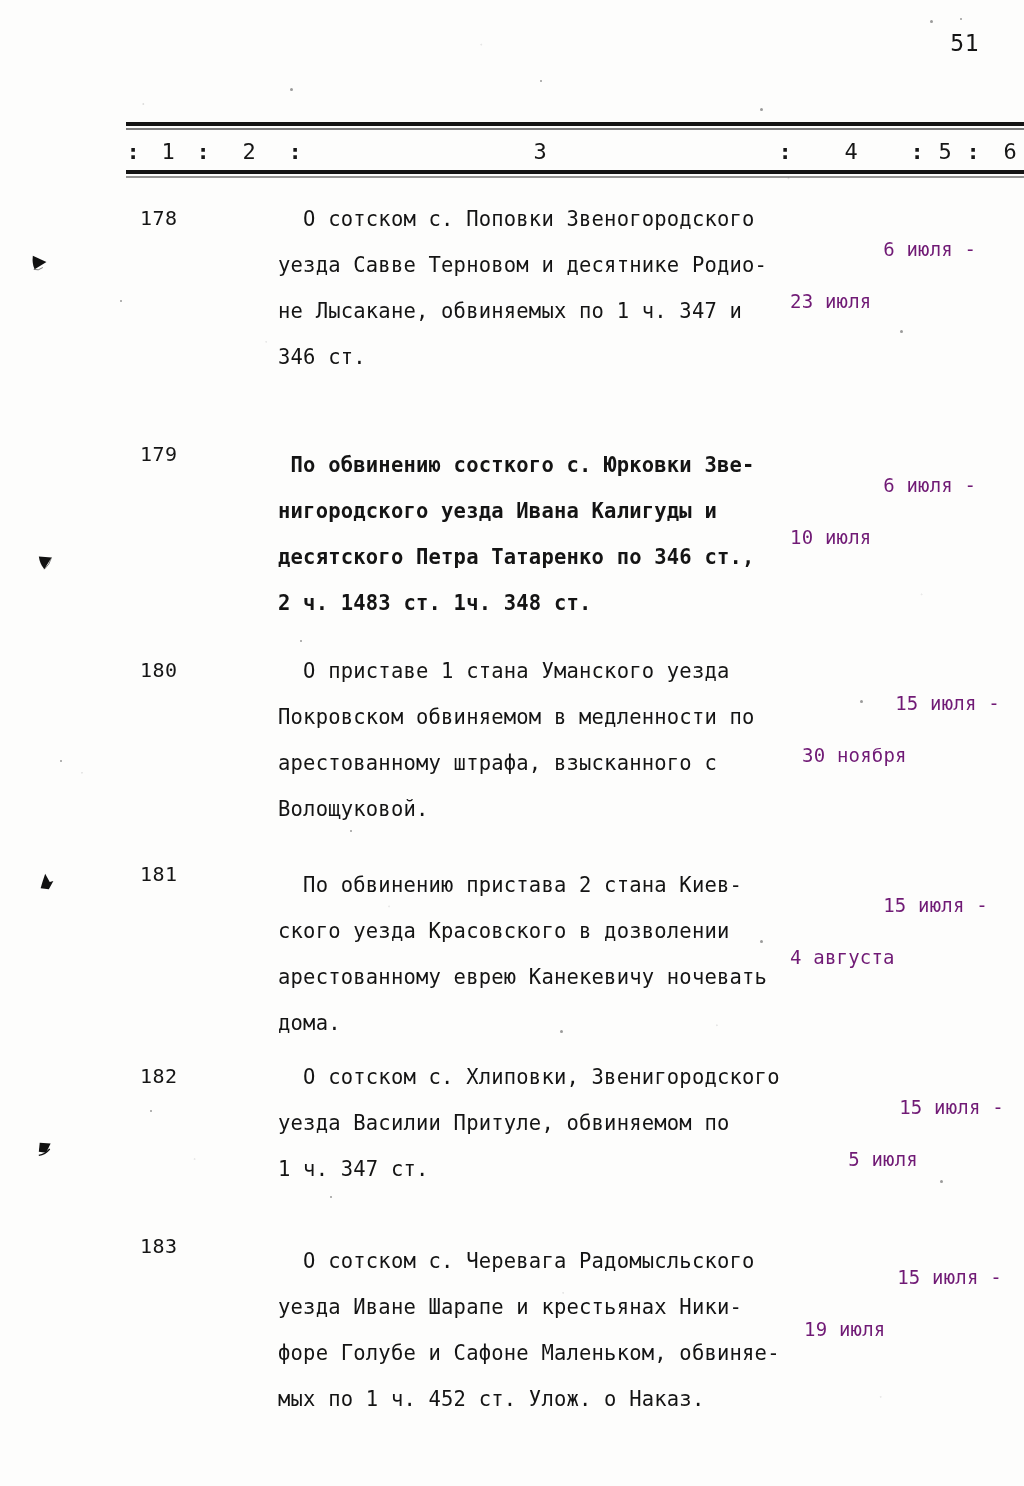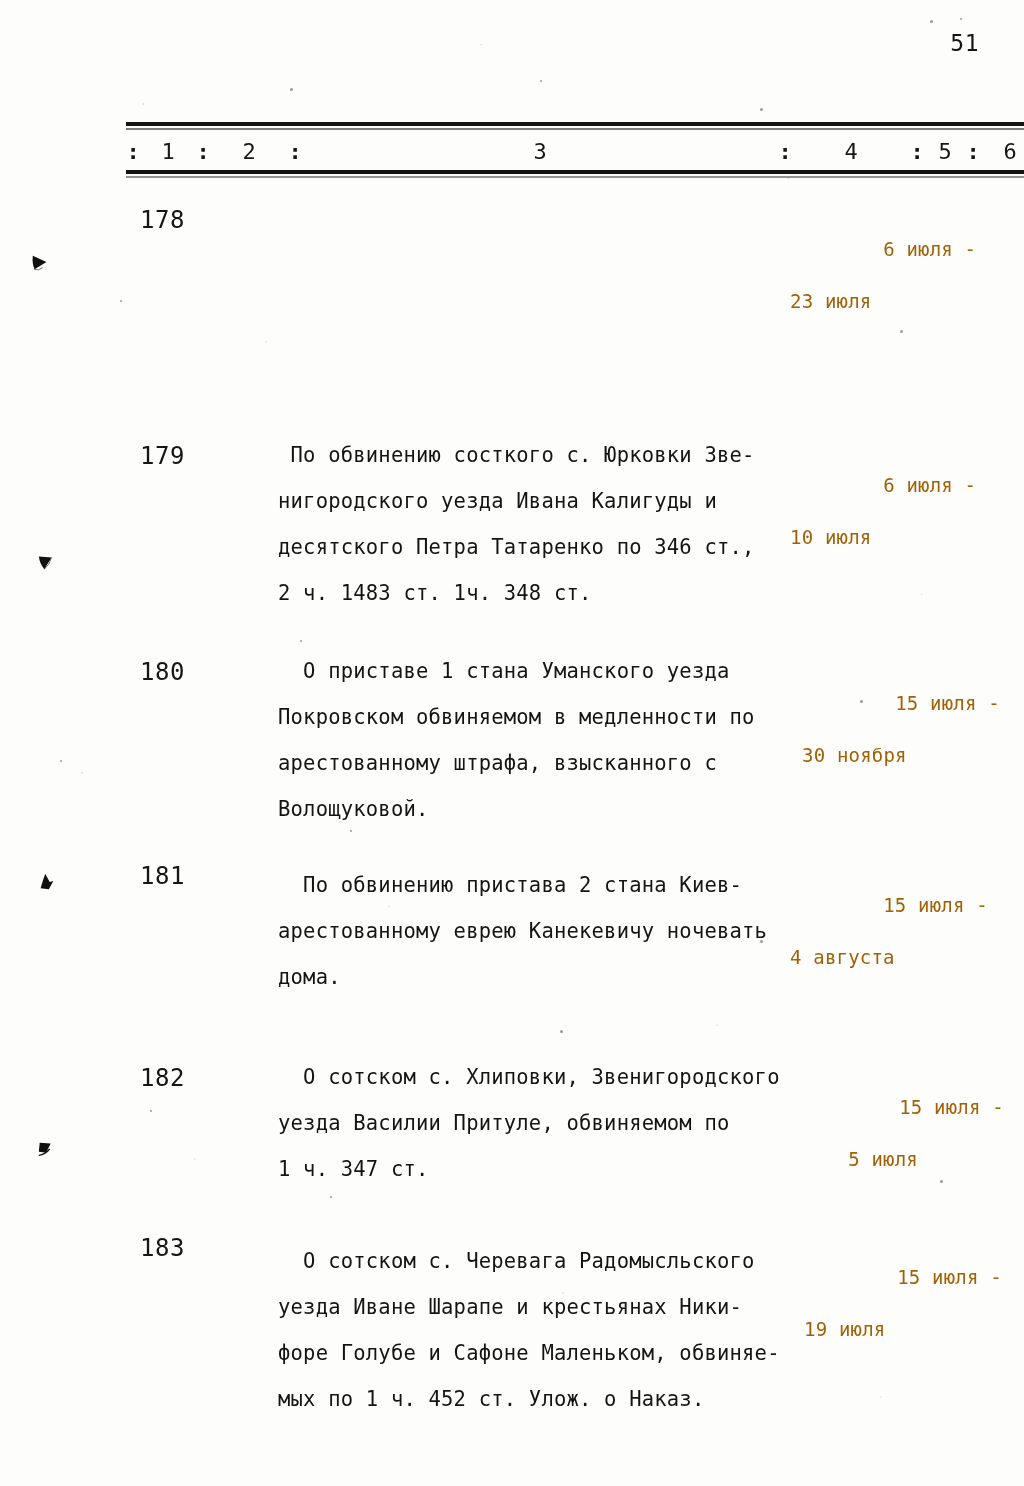--- a/index.html
+++ b/index.html
@@ -114,7 +114,7 @@
   .entry-number {
     position: absolute;
     left: 140px;
-    font-size: 24px;
+    font-size: 20px;
     color: #151515;
     letter-spacing: 0.5px;
   }

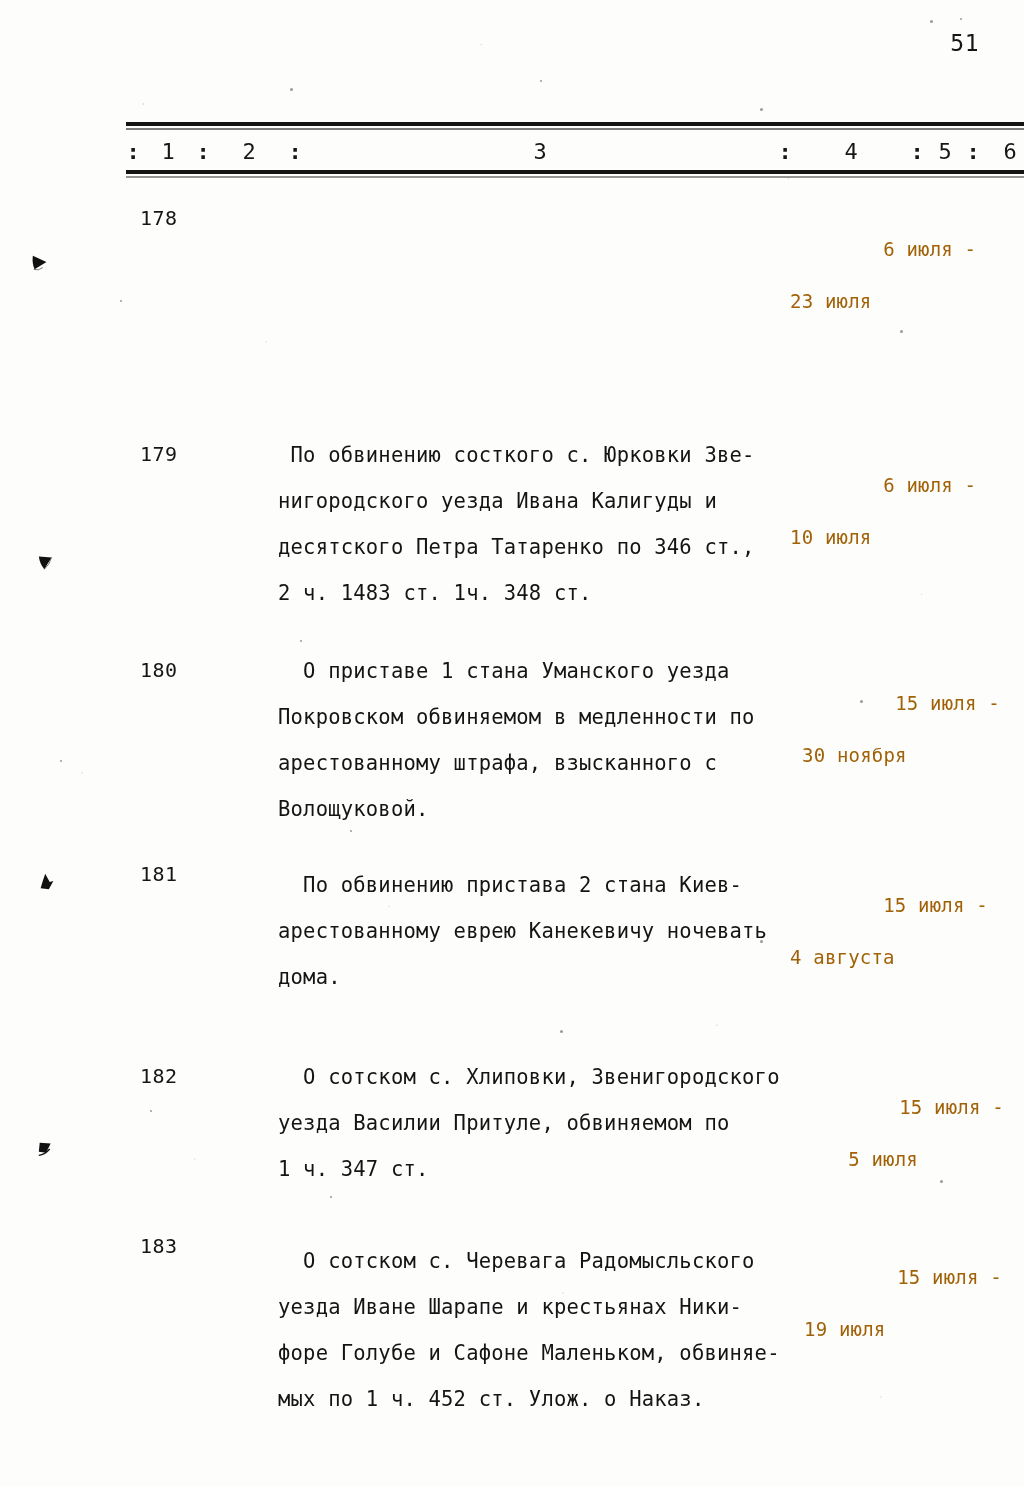--- a/index.html
+++ b/index.html
@@ -190,6 +190,12 @@
 
     <div class="entry" style="height:218px;">
       <div class="entry-number" style="top:10px;">178</div>
+      <div class="entry-body" style="top:0px;">
+        <span class="ln">  О сотском с. Поповки Звеногородского</span>
+        <span class="ln">уезда Савве Терновом и десятнике Родио-</span>
+        <span class="ln">не Лысакане, обвиняемых по 1 ч. 347 и</span>
+        <span class="ln">346 ст.</span>
+      </div>
       <div class="entry-dates" style="left:790px; top:14px;">
         <span>6 июля -</span>
         <span class="d2">23 июля</span>

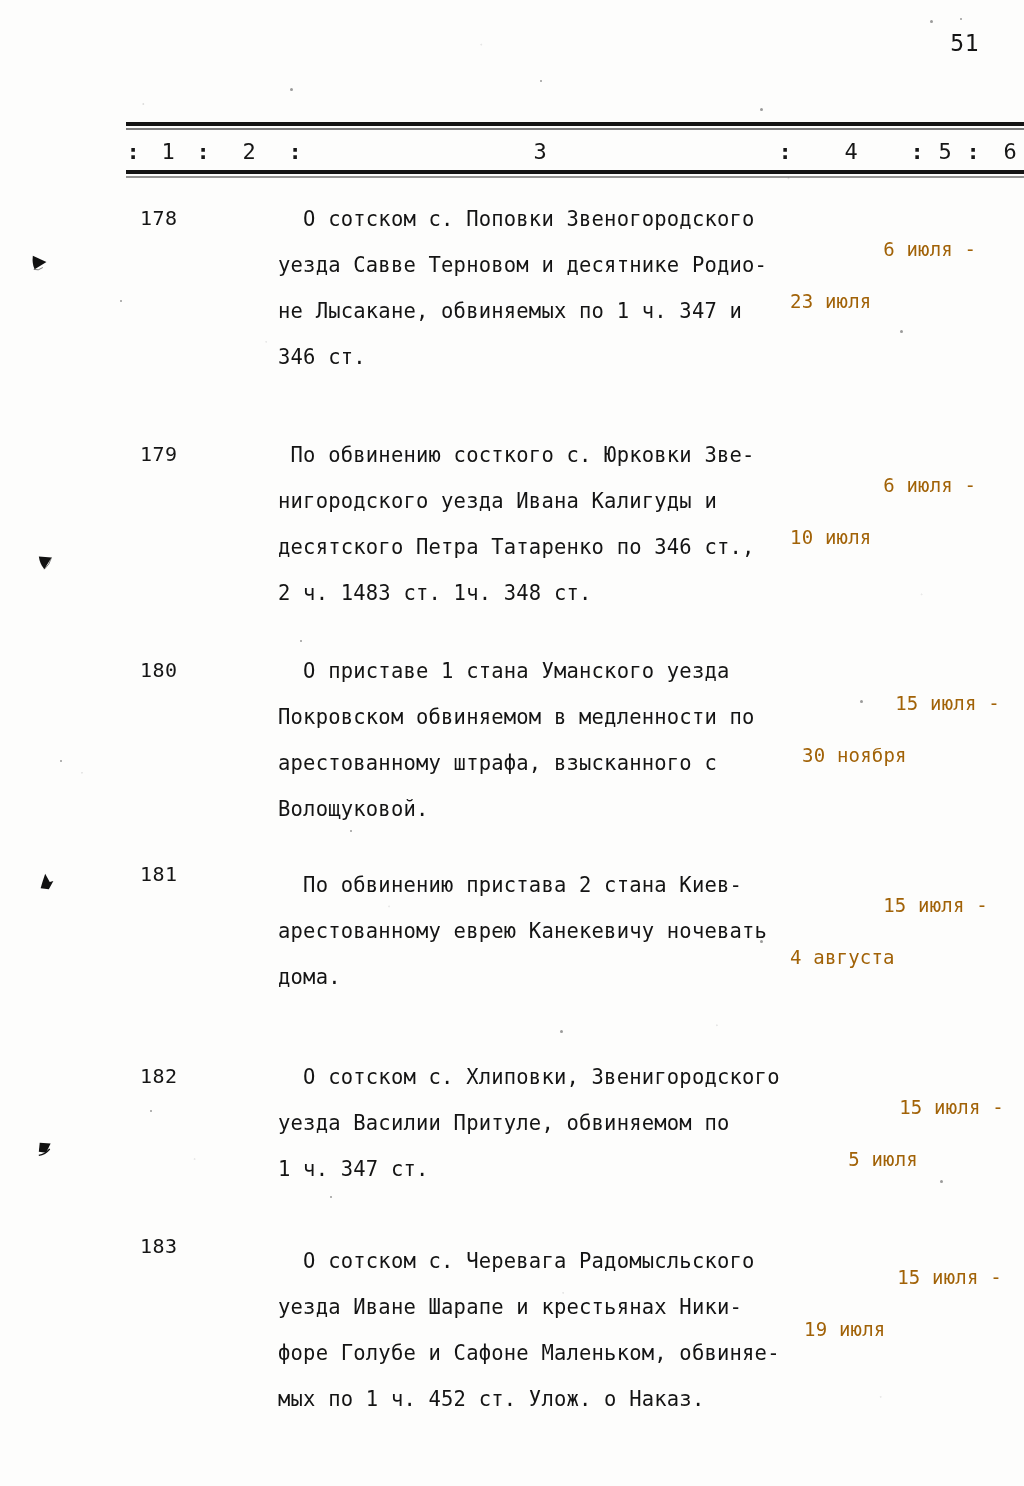--- a/index.html
+++ b/index.html
@@ -132,7 +132,7 @@
     position: absolute;
     font-size: 19px;
     line-height: 26px;
-    color: #a16207;
+    color: #701a75;
     white-space: pre;
     letter-spacing: 0.2px;
   }

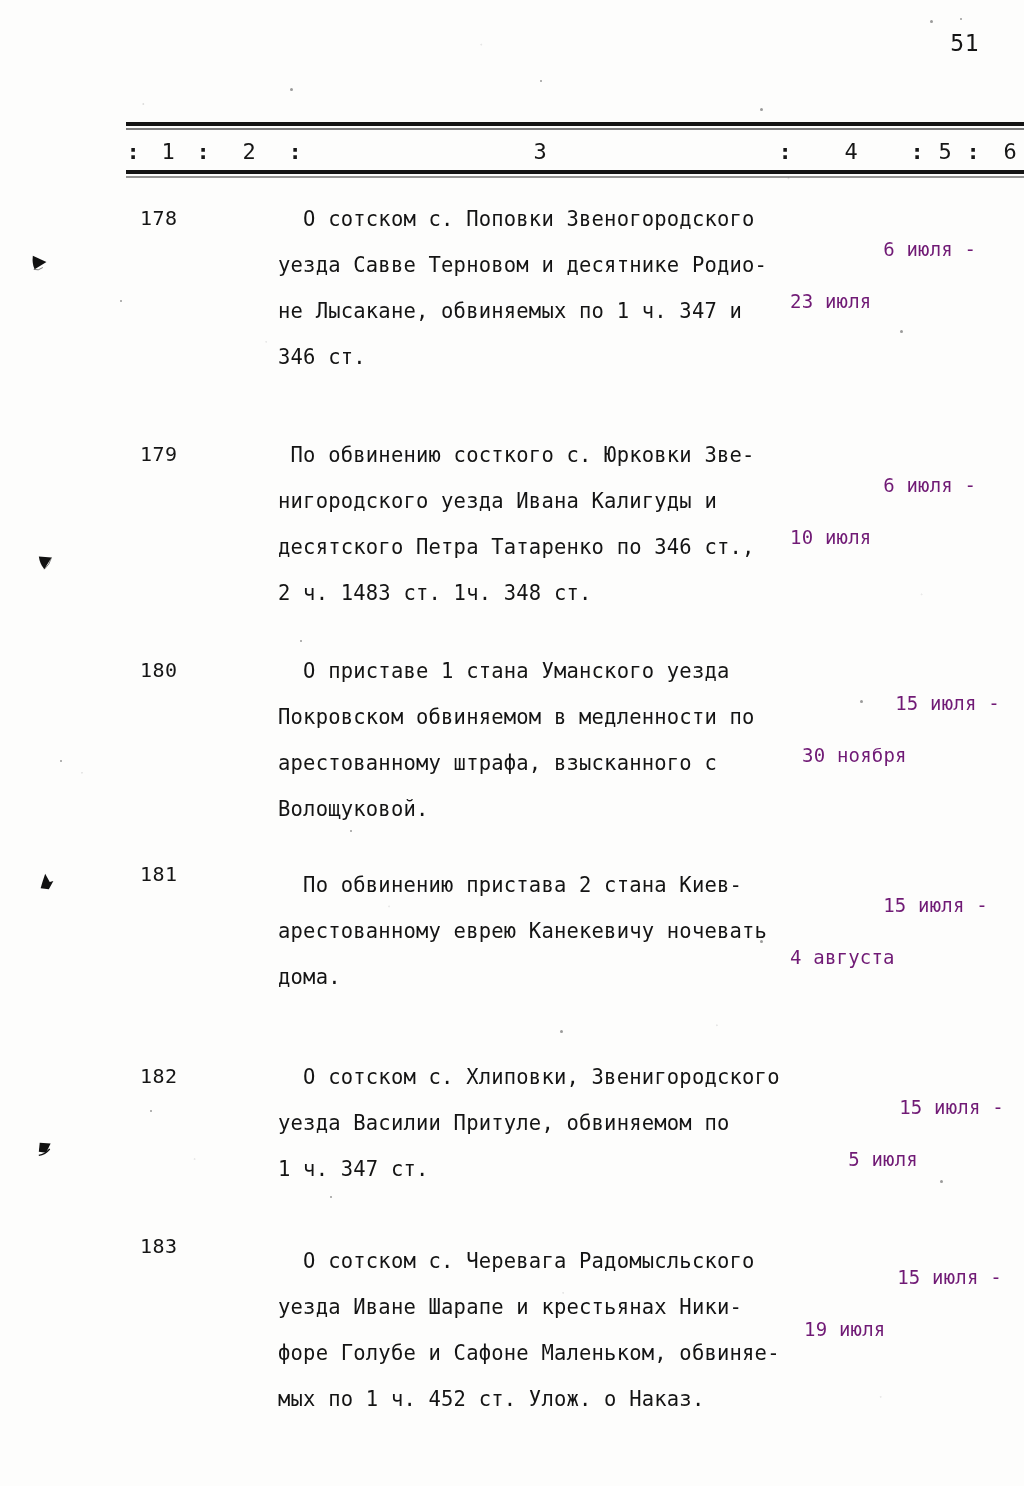--- a/index.html
+++ b/index.html
@@ -204,7 +204,7 @@
 
     <div class="entry" style="height:212px;">
       <div class="entry-number" style="top:28px;">179</div>
-      <div class="entry-body" style="top:18px;">
+      <div class="entry-body" style="top:28px;font-weight:bold;">
         <span class="ln"> По обвинению состкого с. Юрковки Зве-</span>
         <span class="ln">нигородского уезда Ивана Калигуды и</span>
         <span class="ln">десятского Петра Татаренко по 346 ст.,</span>

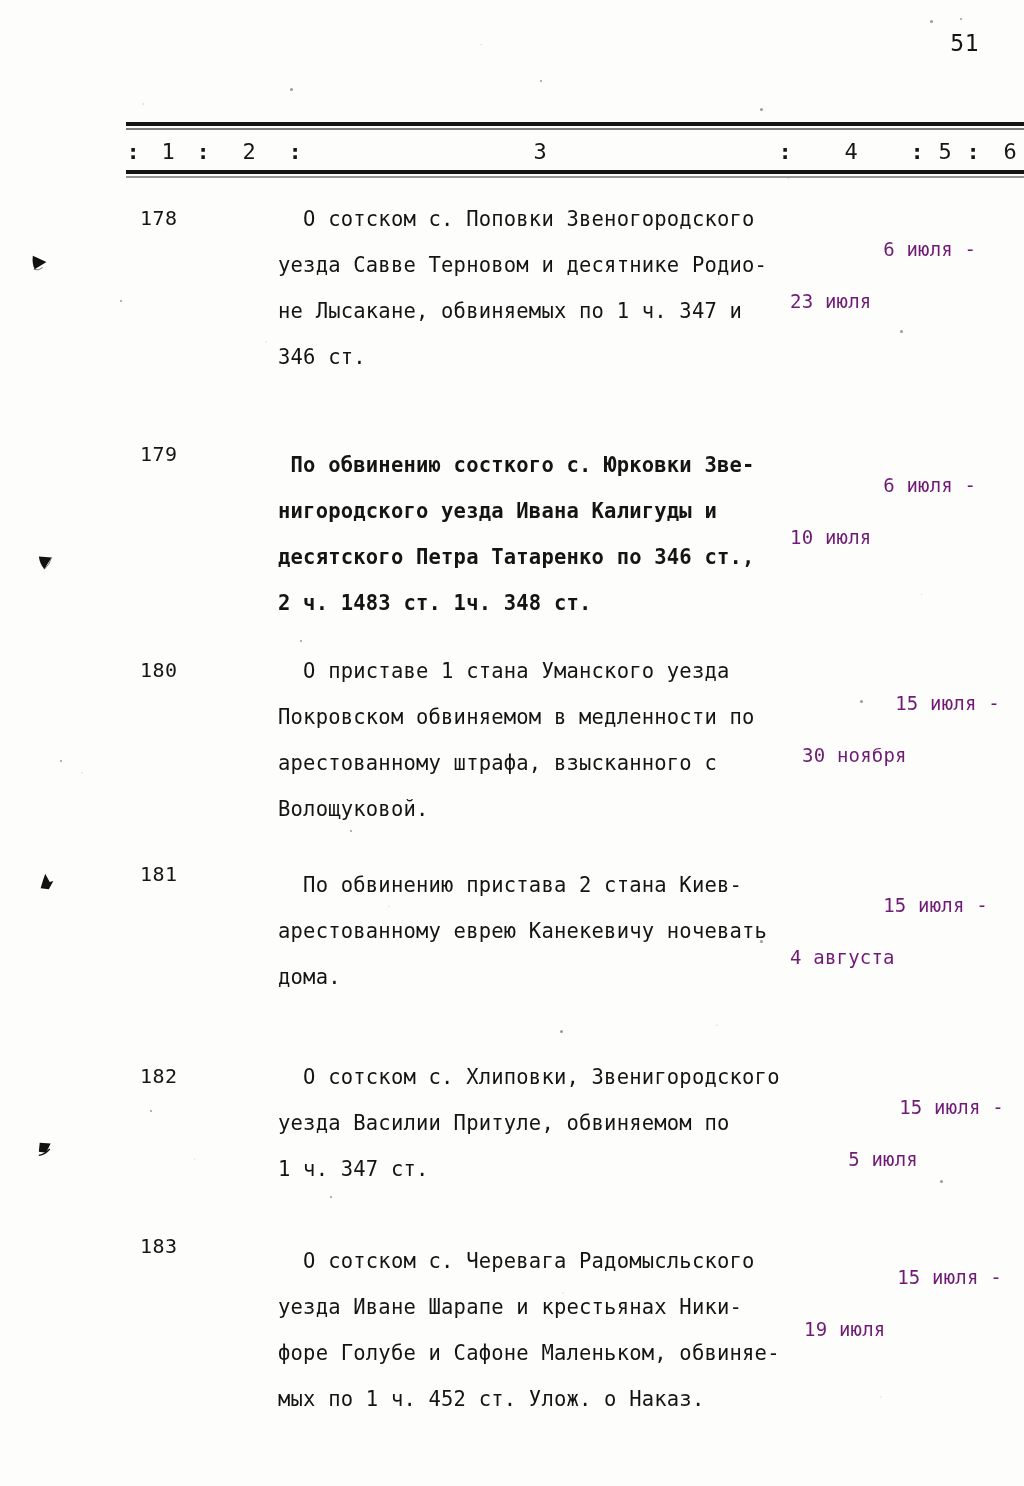--- a/index.html
+++ b/index.html
@@ -234,6 +234,7 @@
       <div class="entry-number" style="top:28px;">181</div>
       <div class="entry-body" style="top:28px;">
         <span class="ln">  По обвинению пристава 2 стана Киев-</span>
+        <span class="ln">ского уезда Красовского в дозволении</span>
         <span class="ln">арестованному еврею Канекевичу ночевать</span>
         <span class="ln">дома.</span>
       </div>

